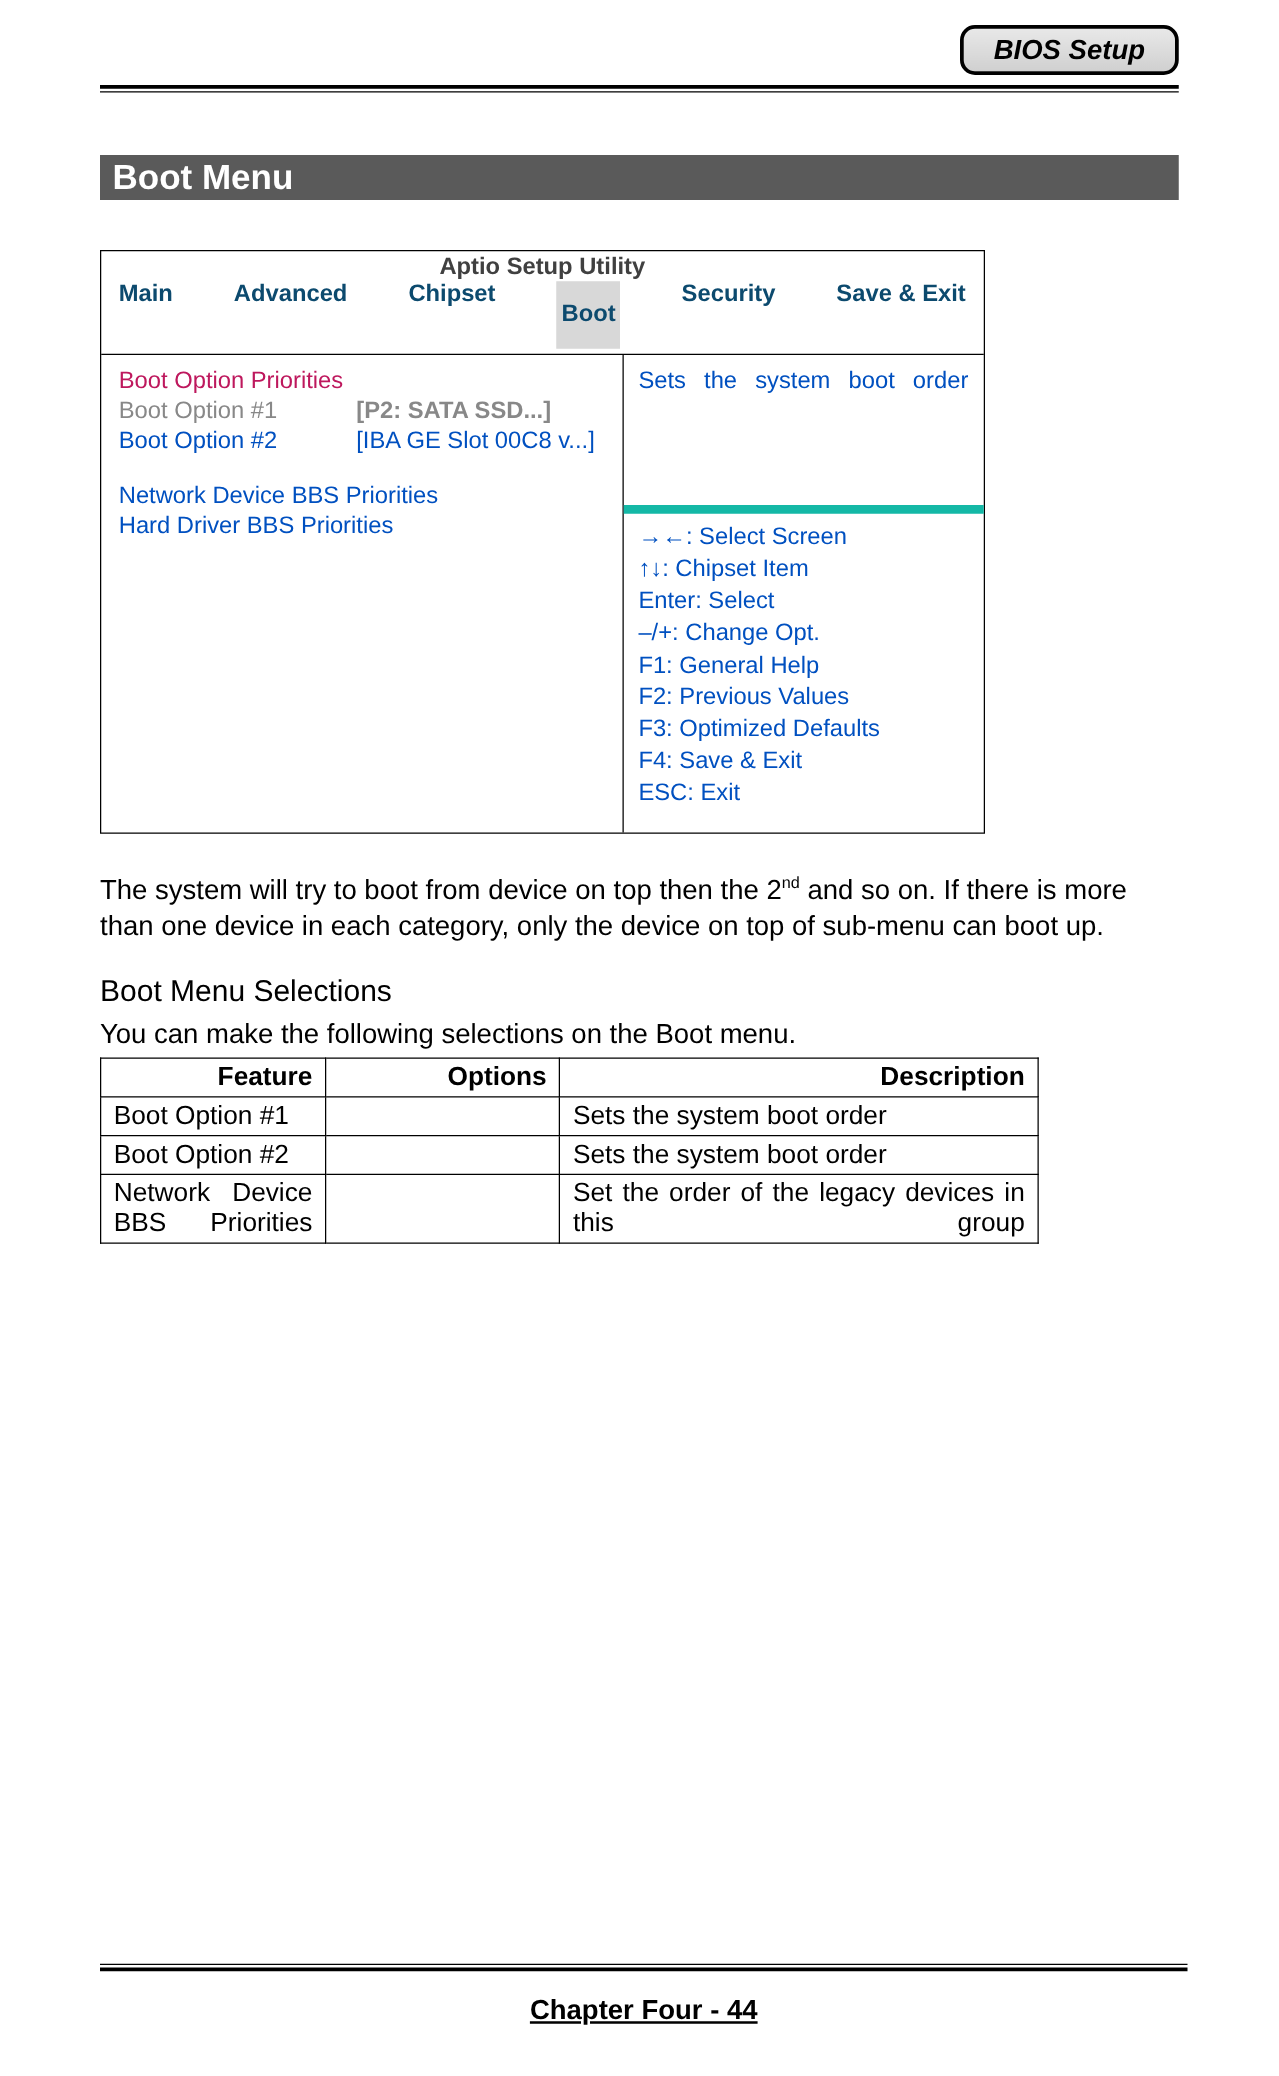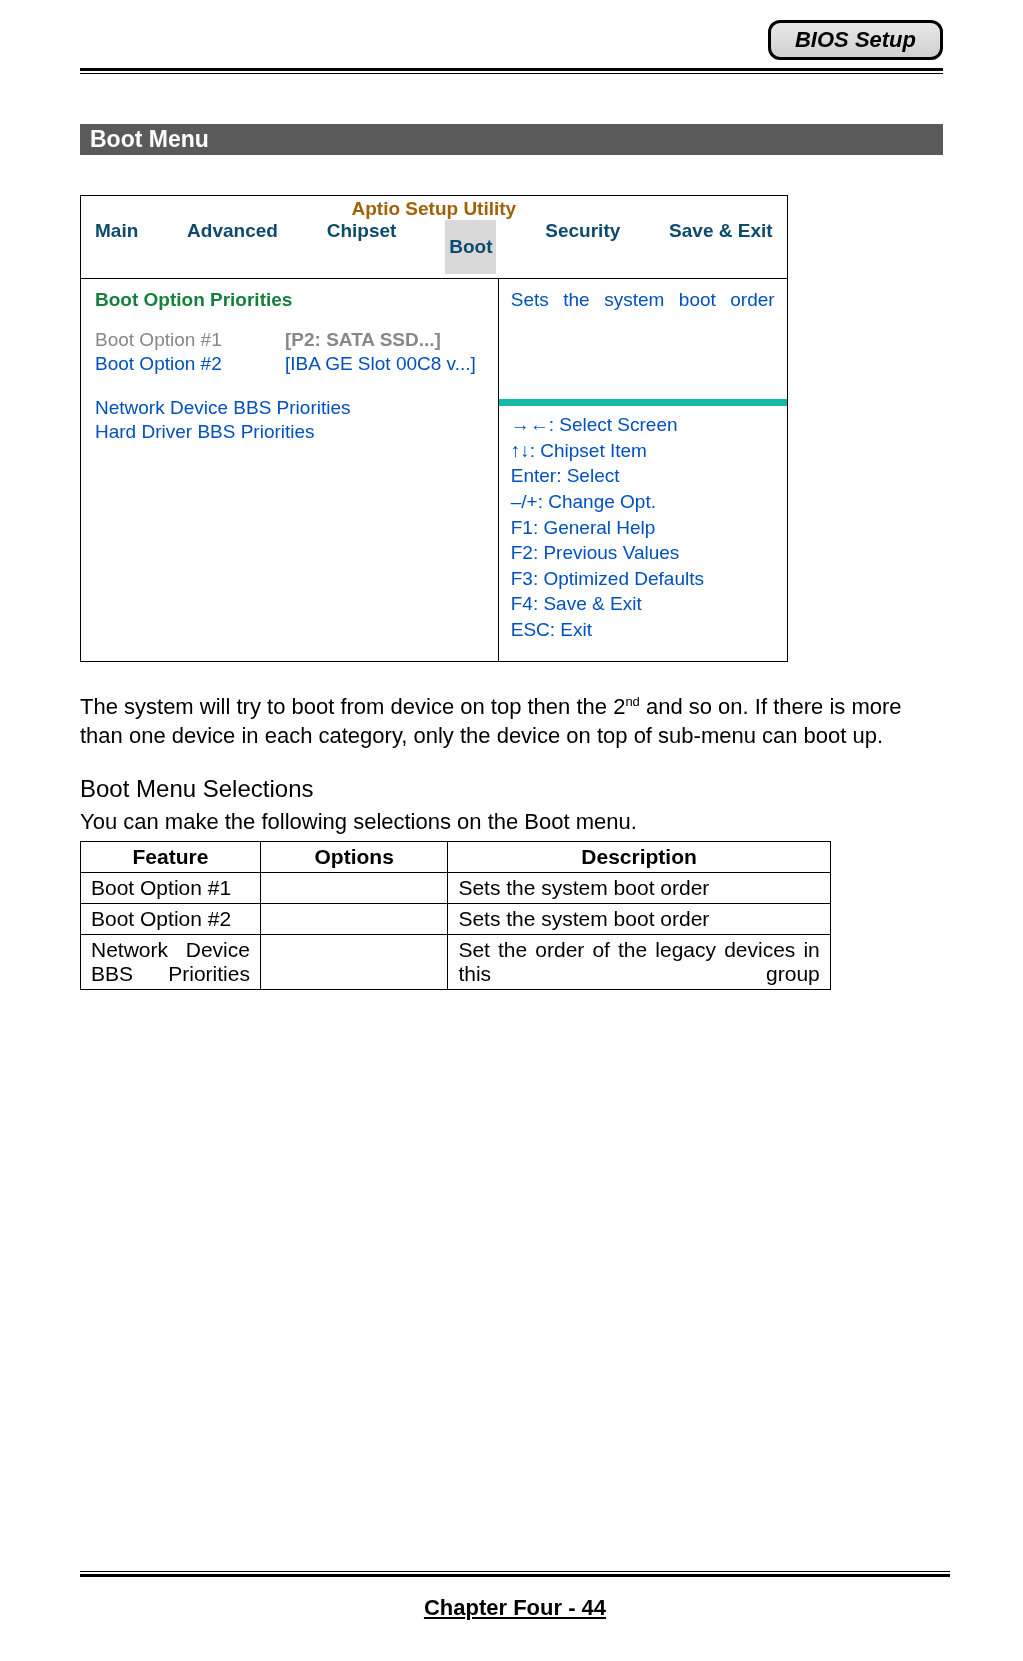--- a/index.html
+++ b/index.html
@@ -34,7 +34,7 @@
     .section-title {
       background: #5a5a5a;
       color: #fff;
-      font-size: 23px;
+      font-size: 28px;
       font-weight: bold;
       padding: 2px 10px;
       margin-bottom: 40px;

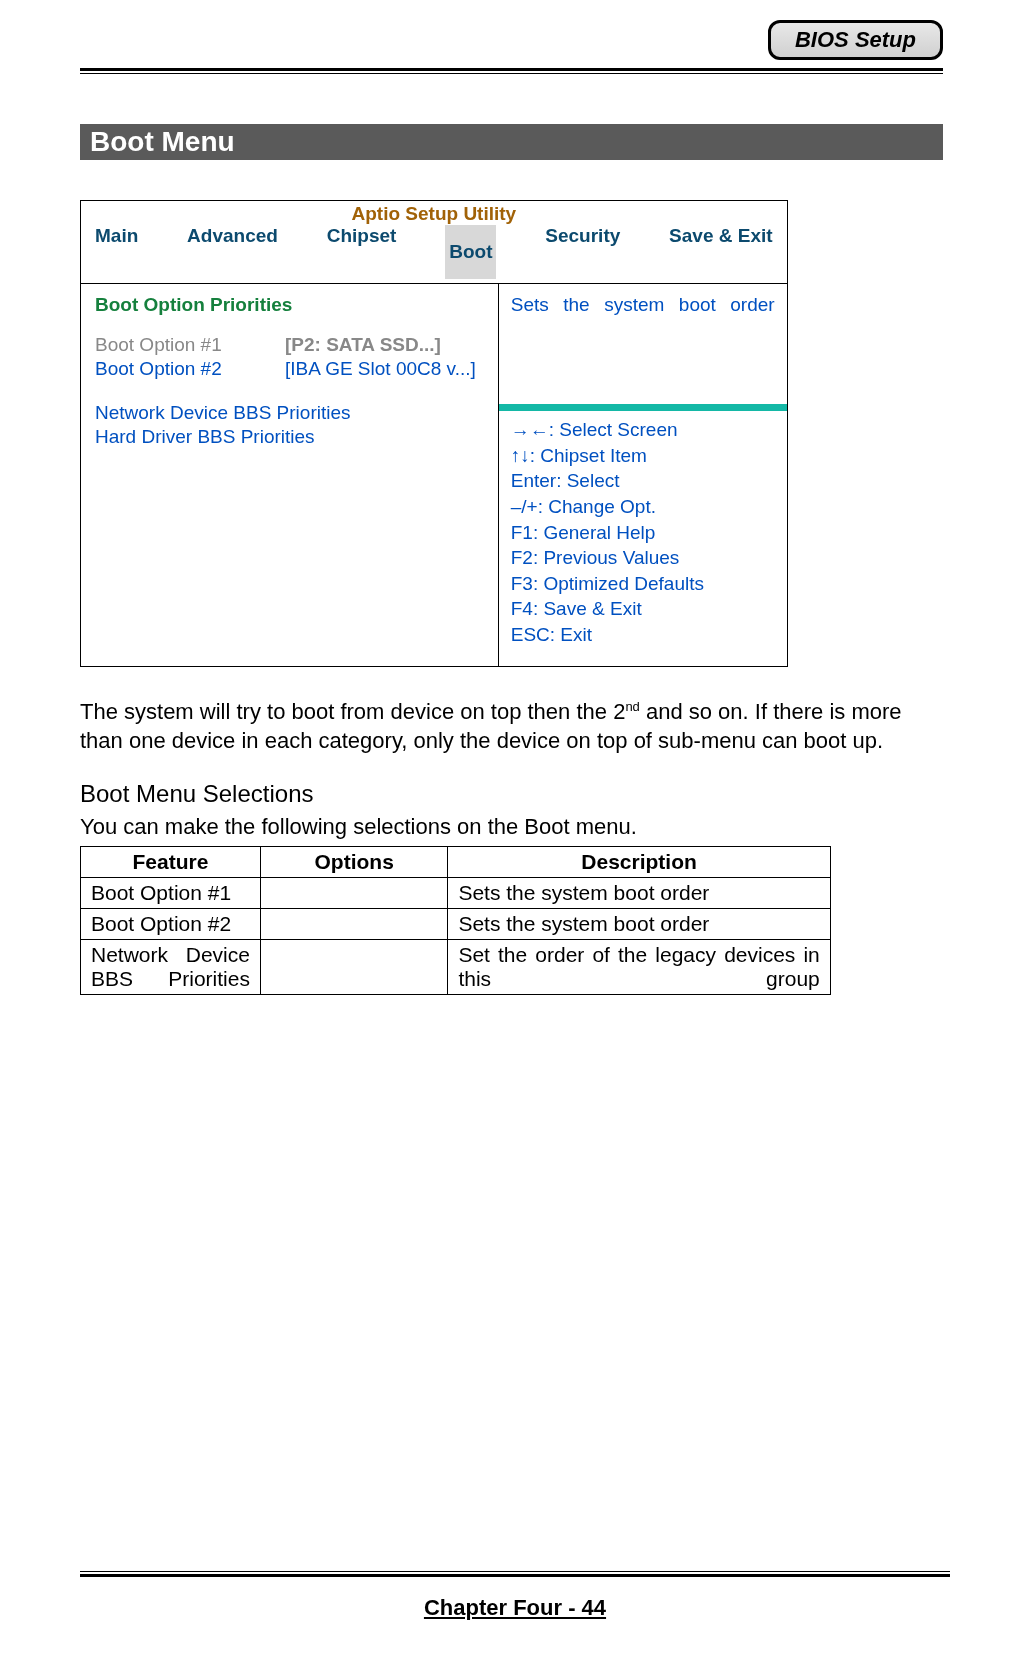--- a/index.html
+++ b/index.html
@@ -47,7 +47,7 @@
     }
     .bios-title-row {
       text-align: center;
-      color: #a16207;
+      color: #404040;
       font-weight: bold;
       padding: 2px 0 0 0;
     }

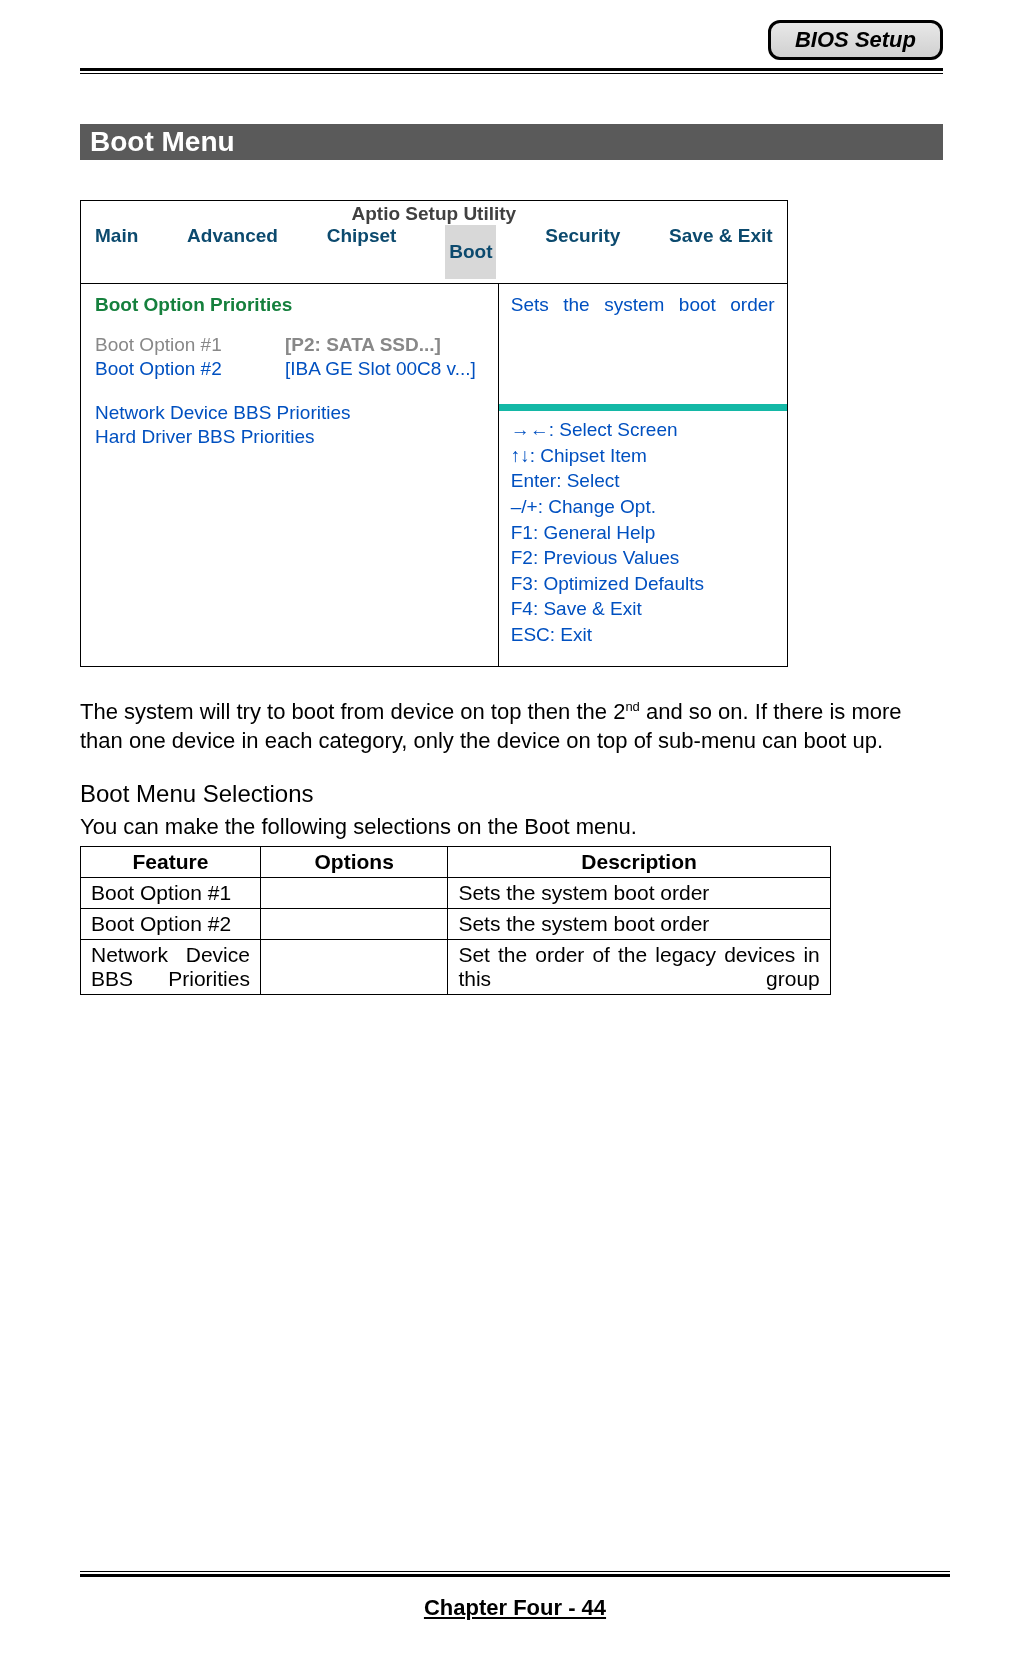--- a/index.html
+++ b/index.html
@@ -92,9 +92,9 @@
       line-height: 1.35;
     }
     .bios-left .heading {
-      font-weight: bold;
-      color: #15803d;
-      margin-bottom: 18px;
+      font-weight: normal;
+      color: #be185d;
+      margin-bottom: 2px;
     }
     .option-row {
       display: flex;

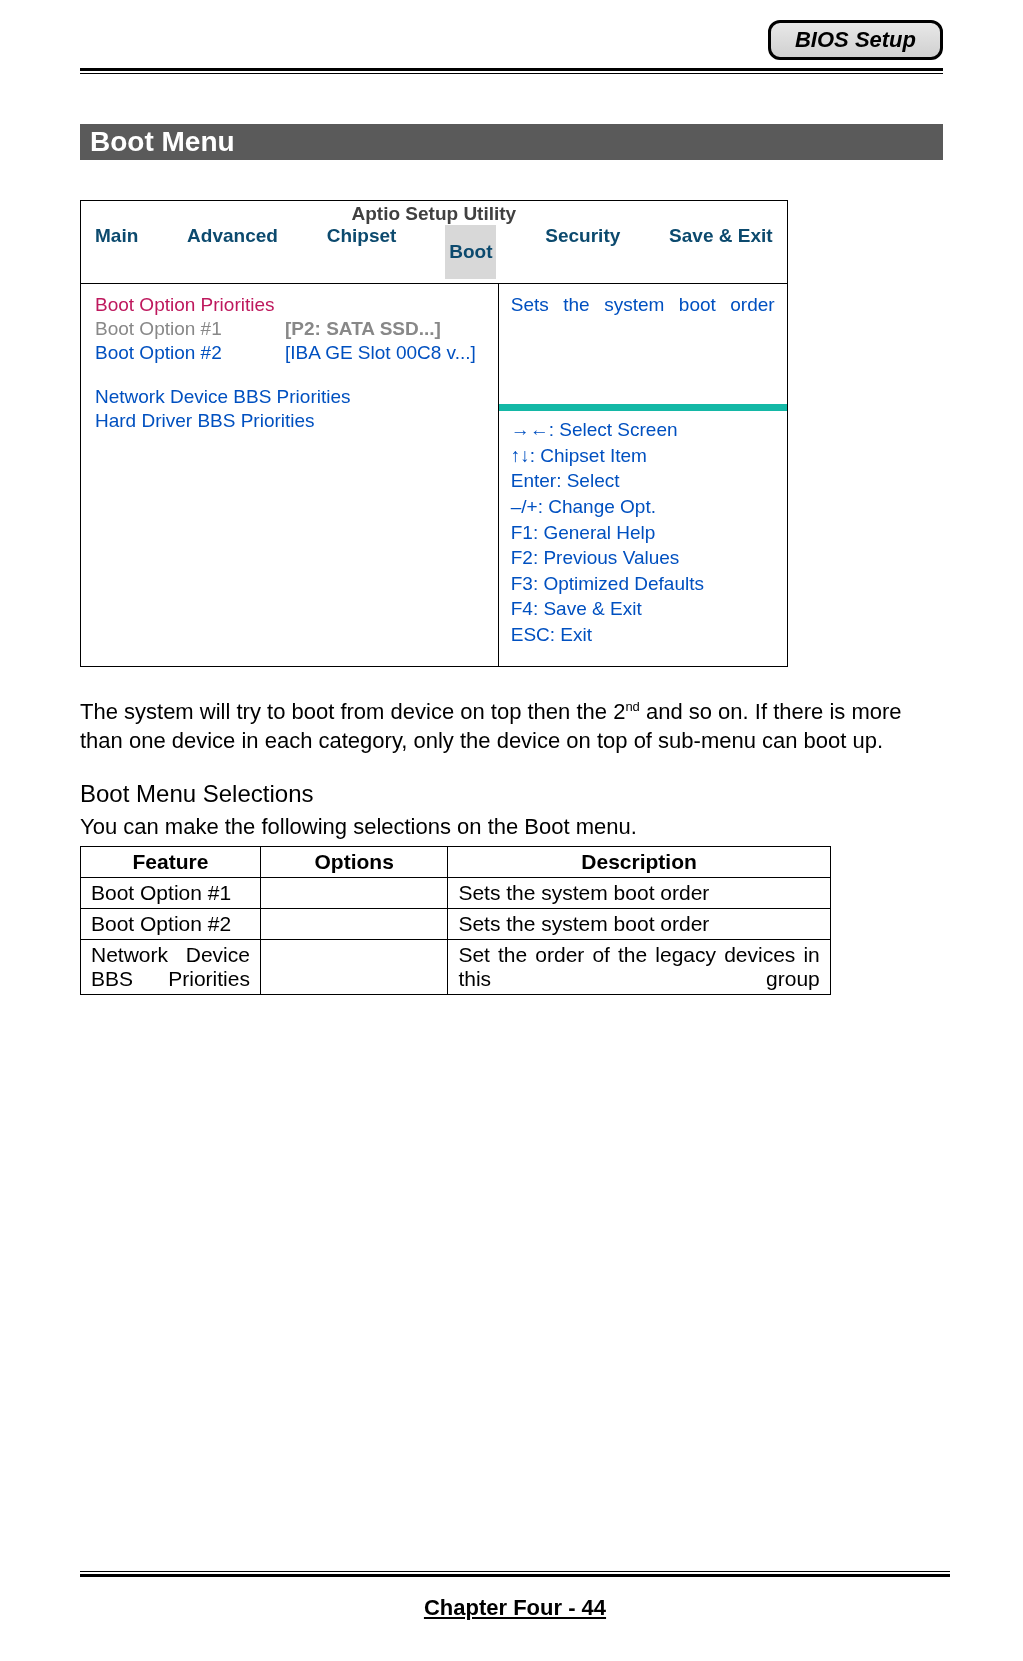--- a/index.html
+++ b/index.html
@@ -138,7 +138,7 @@
     }
     .sel-table th {
       font-weight: bold;
-      text-align: center;
+      text-align: right;
       background: #fff;
     }
     .sel-table td.justify {

